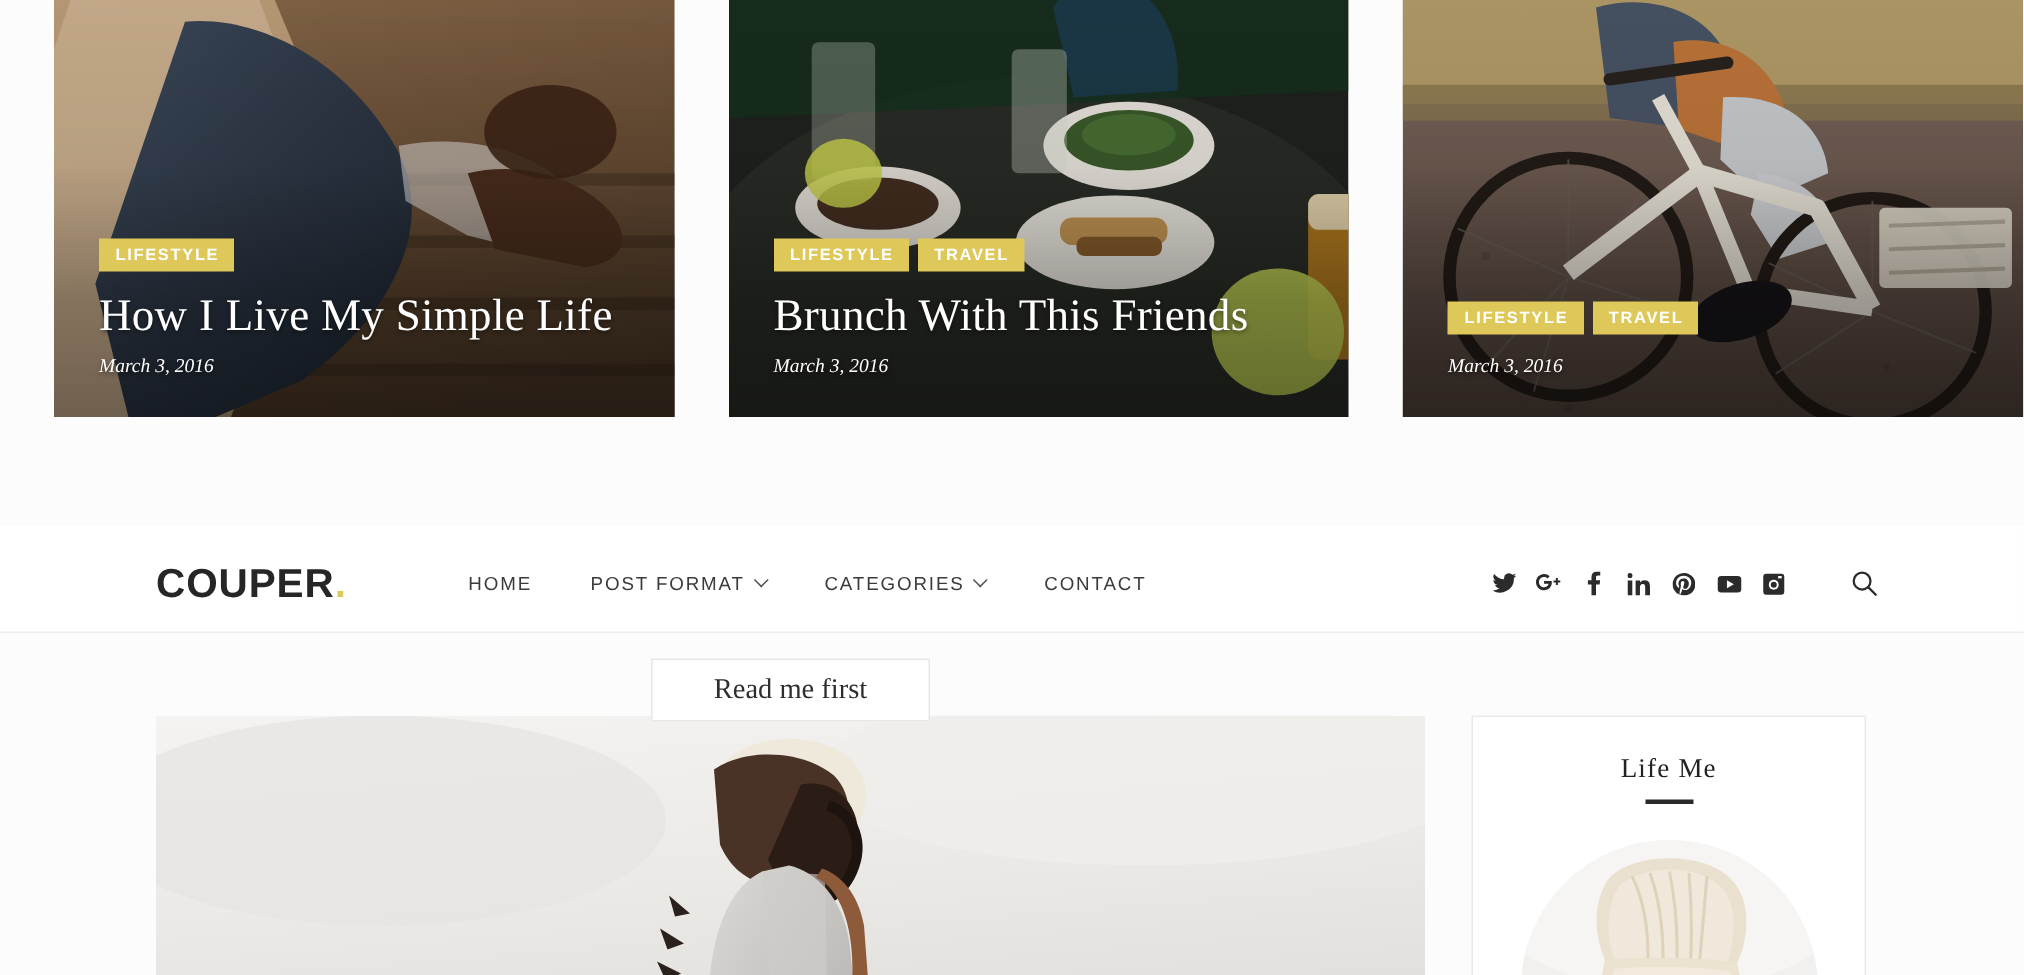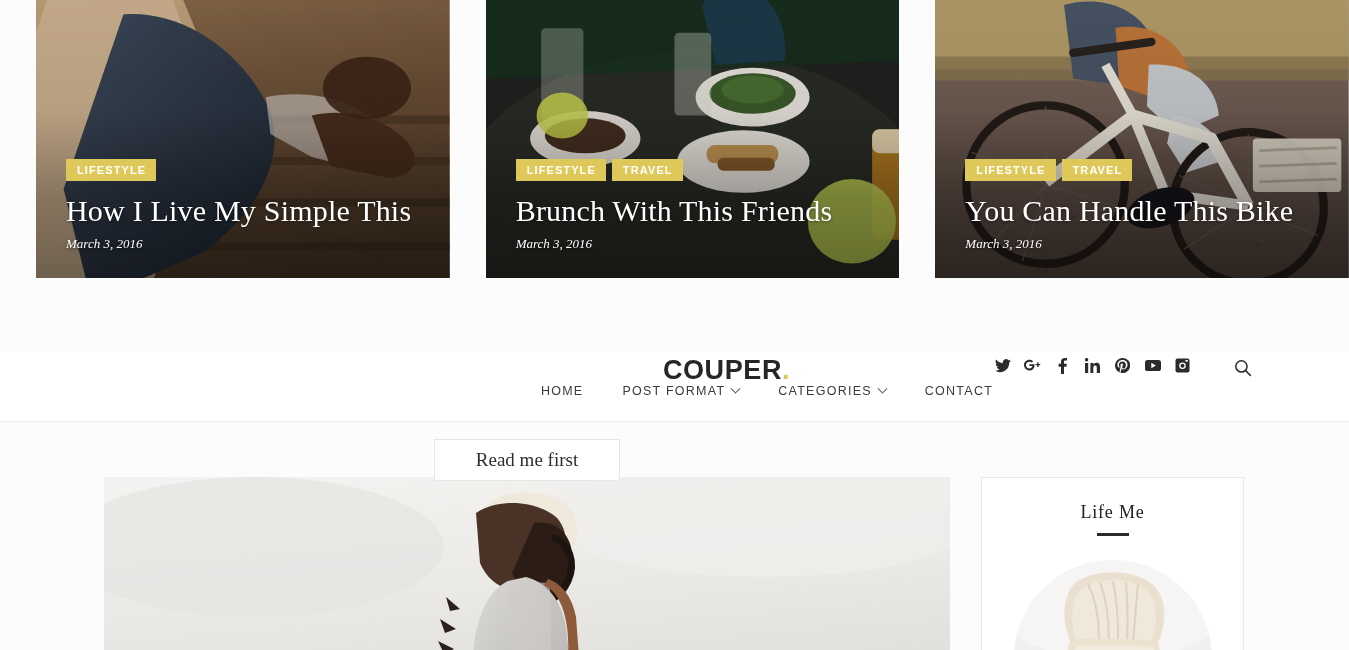--- a/index.html
+++ b/index.html
@@ -245,7 +245,7 @@
       <div class="tag-row">
         <span class="tag">LIFESTYLE</span>
       </div>
-      <div class="hero-title">How I Live My Simple This</div>
+      <div class="hero-title">How I Live My Simple Life</div>
       <div class="hero-date">March 3, 2016</div>
     </div>
   </div>

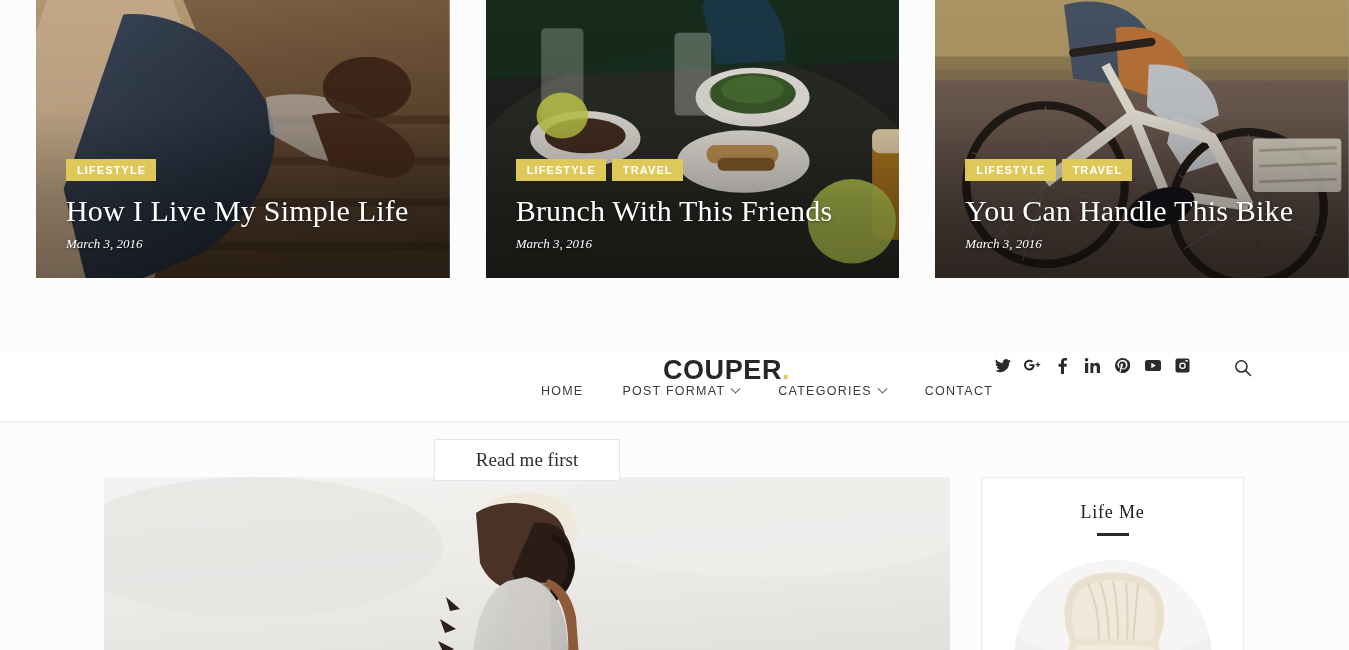--- a/index.html
+++ b/index.html
@@ -339,7 +339,6 @@
         <span class="tag">LIFESTYLE</span>
         <span class="tag">TRAVEL</span>
       </div>
-      <div class="hero-title">You Can Handle This Bike</div>
       <div class="hero-date">March 3, 2016</div>
     </div>
   </div>

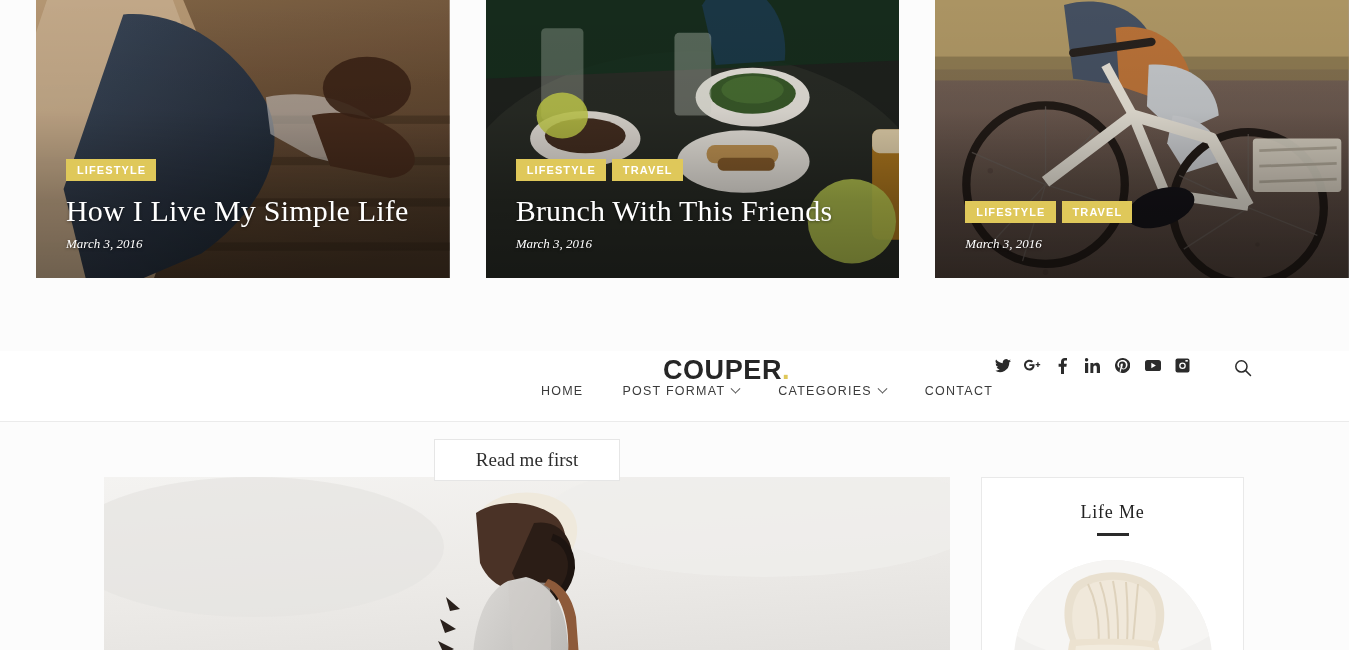--- a/index.html
+++ b/index.html
@@ -86,7 +86,6 @@
     background: #ffffff;
     border-bottom: 1px solid #ebebeb;
     padding: 6px 0 0 104px;
-    flex-direction: column;
   }
   .brand {
     font-size: 27px;

